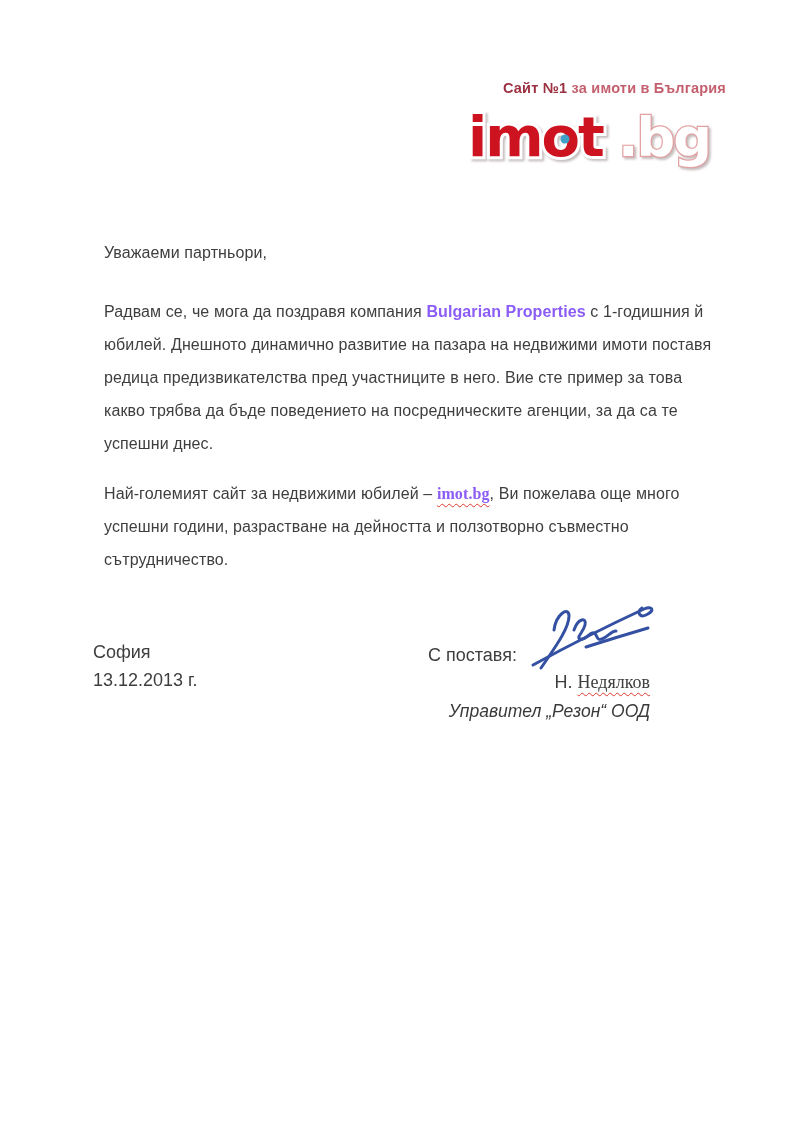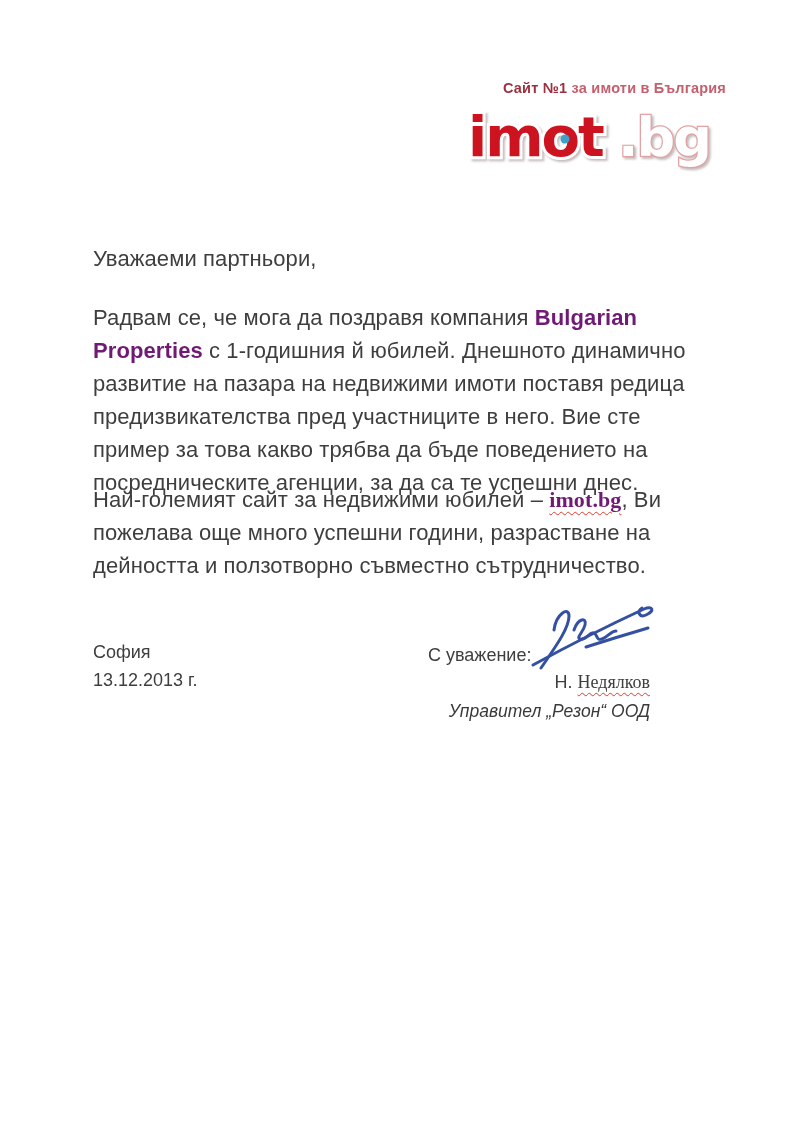--- a/index.html
+++ b/index.html
@@ -40,8 +40,8 @@
 
   
   .letter-text {
-    left: 93px; width: 616px;
-    font-size: 22px; line-height: 33px;
+    left: 104px; width: 616px;
+    font-size: 16px; line-height: 33px;
     letter-spacing: 0.1px;
   }
   .greeting { top: 220px; }

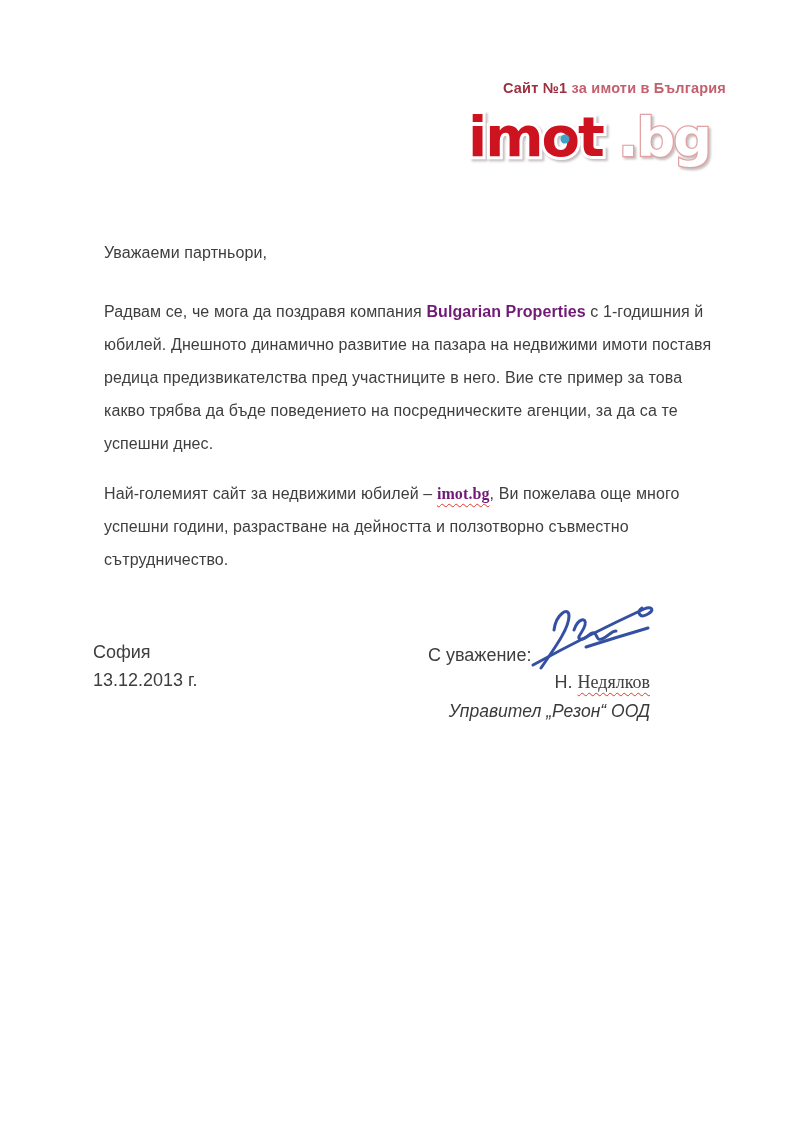--- a/index.html
+++ b/index.html
@@ -47,7 +47,7 @@
   .greeting { top: 220px; }
   .para1 { top: 279px; }
   .para2 { top: 461px; }
-  .b { font-weight: bold; color: #701a75; }
+  .b { font-weight: bold; color: #8b5cf6; }
   .spellwavy {
     text-decoration-line: underline;
     text-decoration-style: wavy;

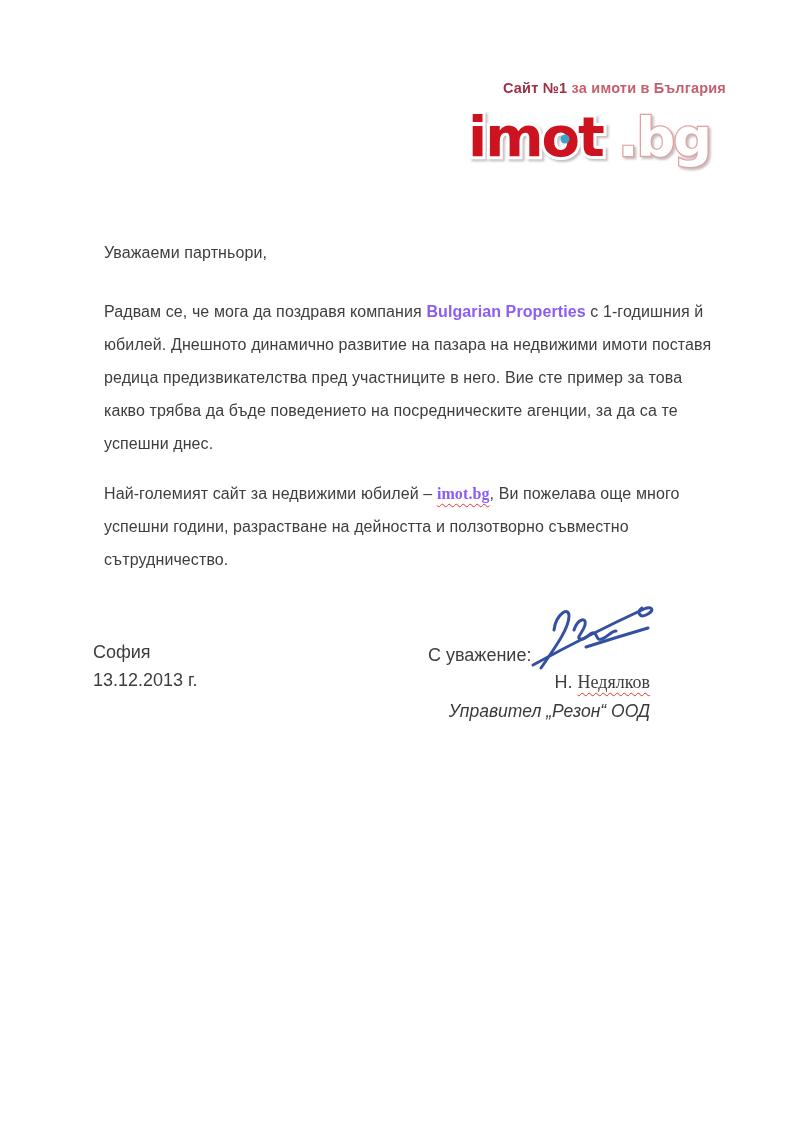--- a/index.html
+++ b/index.html
@@ -87,7 +87,7 @@
   <div>13.12.2013 г.</div>
 </div>
 
-<div class="abs salutation">С уважение:</div>
+<div class="abs salutation">С поставя:</div>
 
 <svg class="abs signature-svg" width="140" height="80" viewBox="0 0 140 80">
   <g fill="none" stroke="#3350a2" stroke-width="3" stroke-linecap="round" stroke-linejoin="round">

